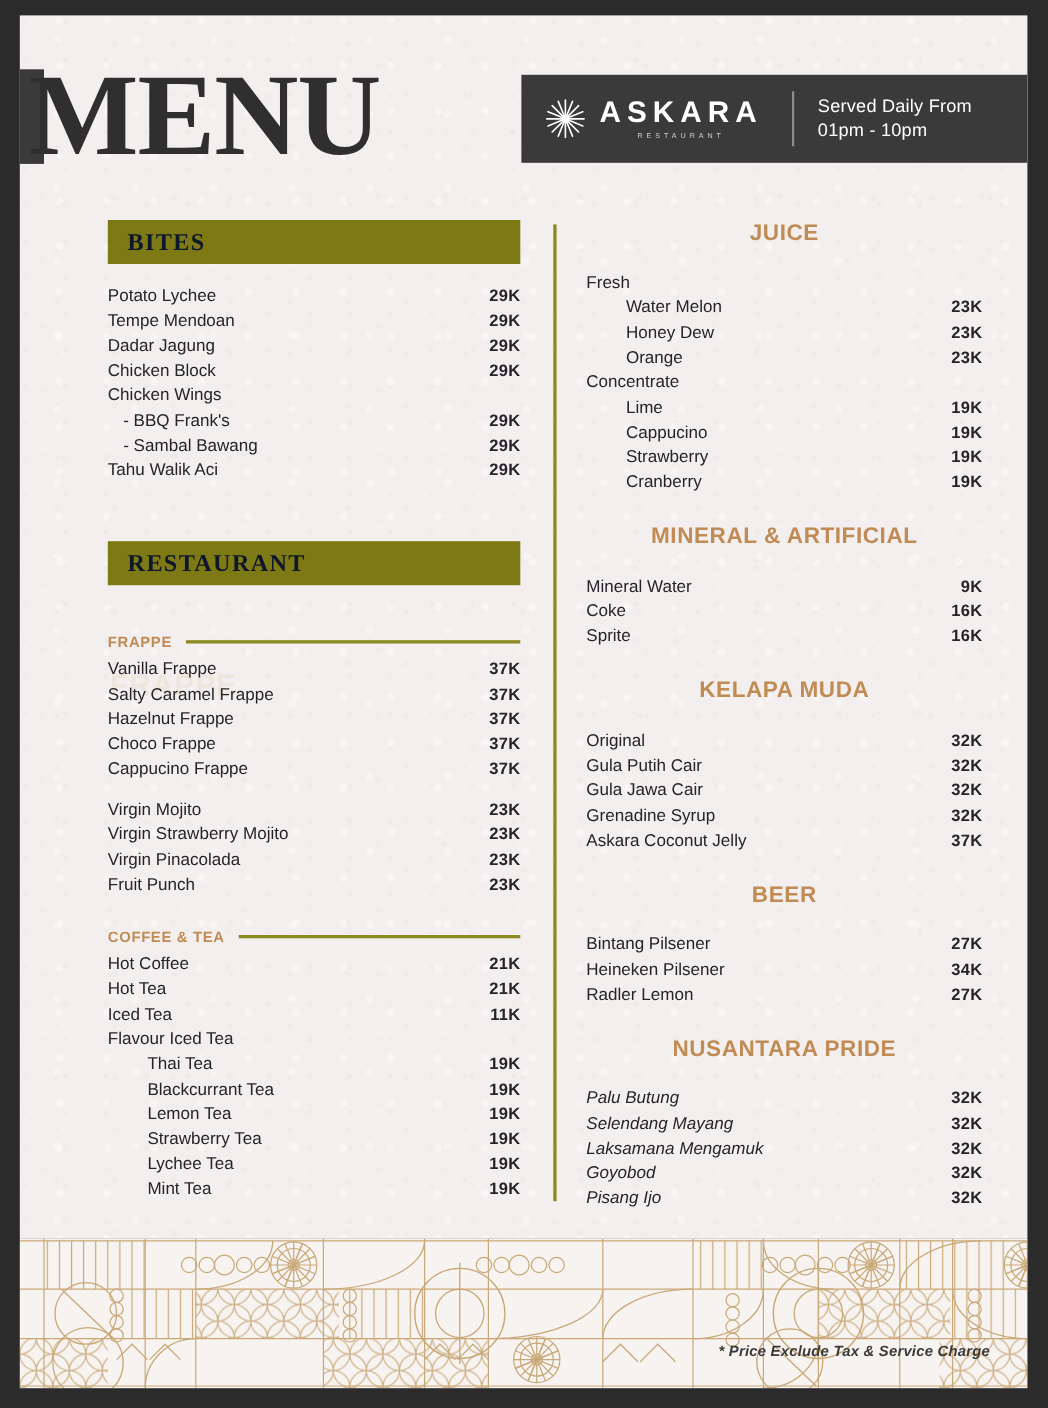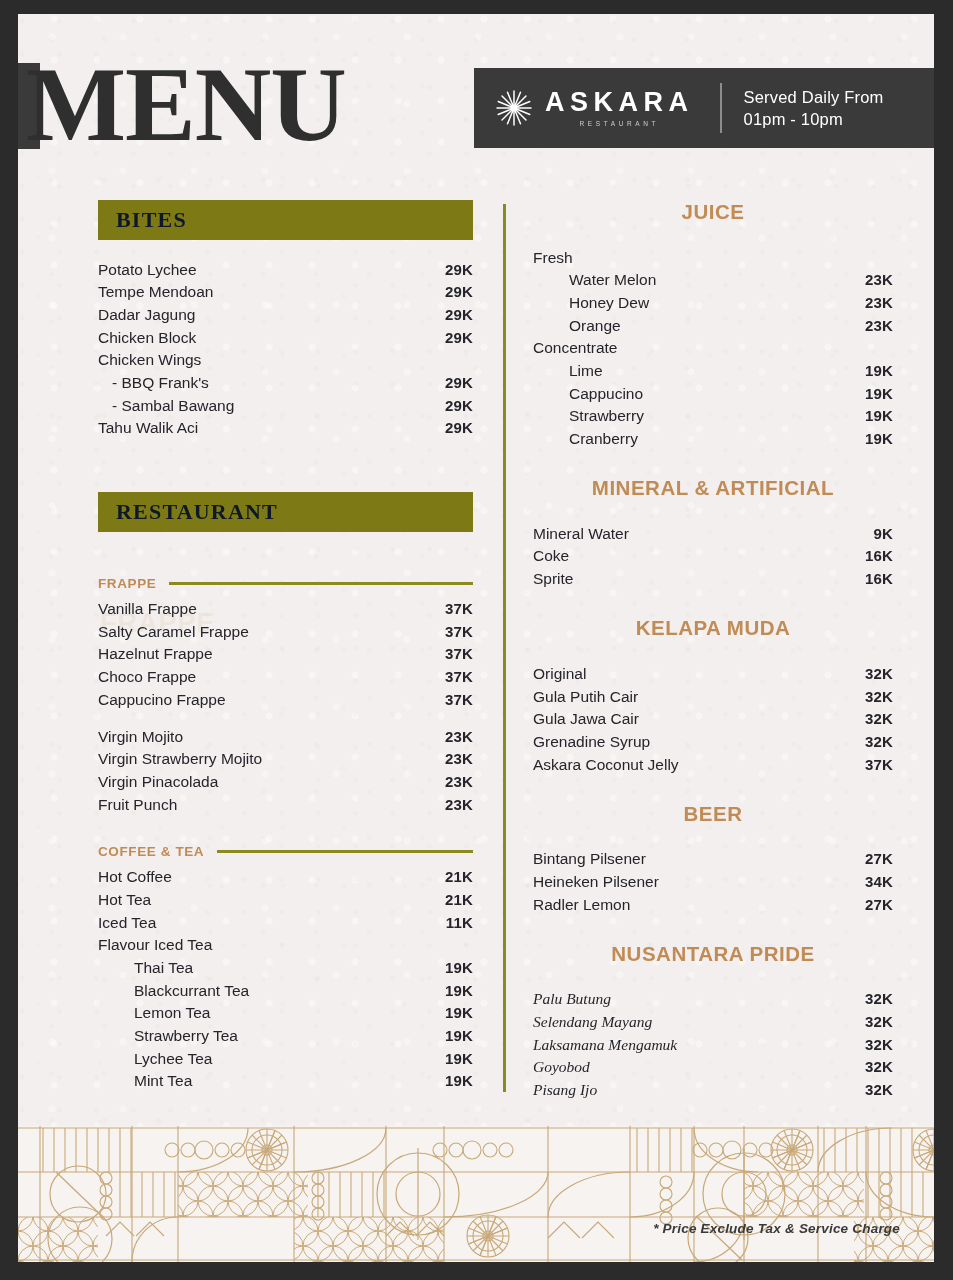--- a/index.html
+++ b/index.html
@@ -107,7 +107,7 @@
   }
   .row.ind .nm{ padding-left:14px; }
   .row.ind2 .nm{ padding-left:36px; font-weight:500;}
-  .row.it .nm{ font-style:italic; font-weight:500;font-family:Liberation Serif, serif; }
+  .row.it .nm{ font-style:italic; font-weight:500; }
   .row.head-only .pr{ visibility:hidden; }
   .gap-s{ height:14px; }
   .gap-m{ height:26px; }

